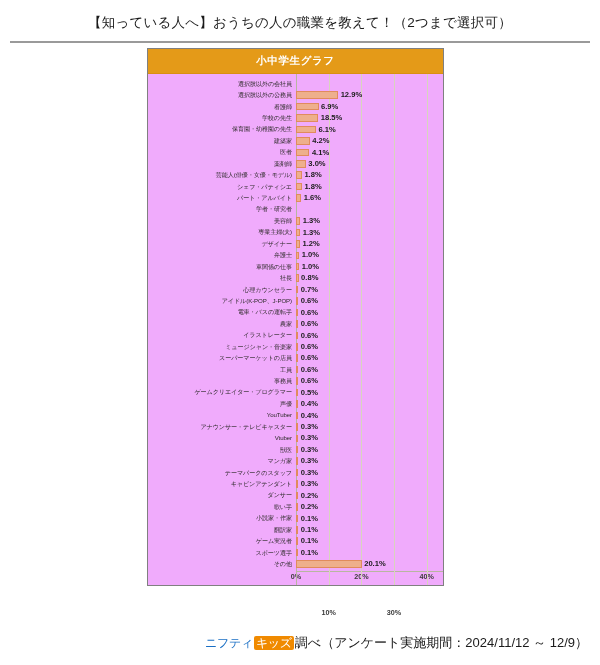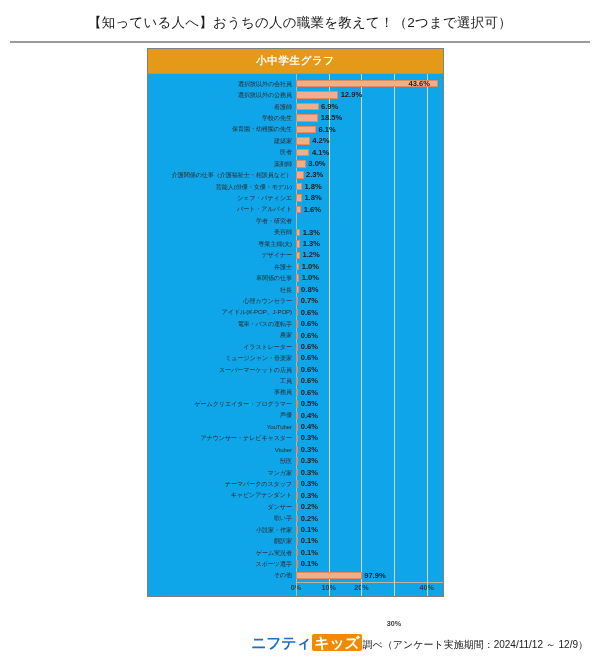--- a/index.html
+++ b/index.html
@@ -43,7 +43,7 @@
     width: 297px;
     border: 1px solid #808080;
     box-sizing: border-box;
-    background: #0ea5e9;
+    background: #f0abfc;
   }
   .card-title {
     background: #e49a18;

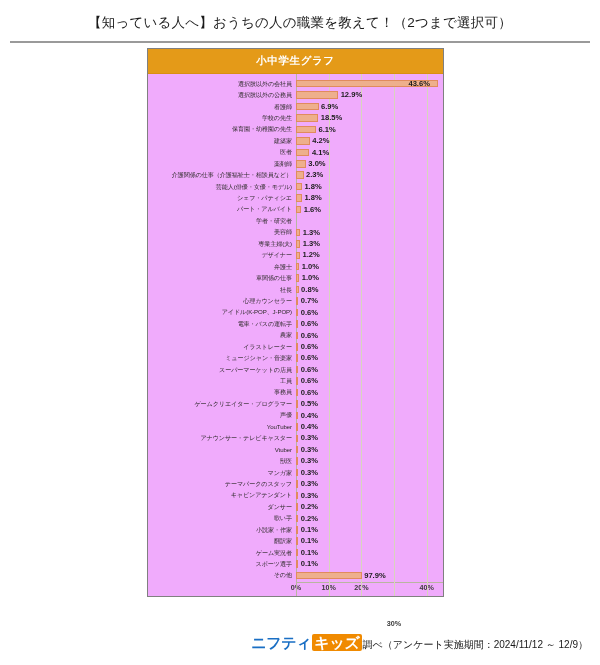--- a/index.html
+++ b/index.html
@@ -209,10 +209,6 @@
     <div class="rows" id="rows">
         <div class="row">
           <div class="row-label">選択肢以外の会社員</div>
-          <div class="row-bararea">
-            <div class="bar" style="width: 142.427px;"></div>
-            <div class="bar-value inside">43.6%</div>
-          </div>
         </div>
         <div class="row">
           <div class="row-label">選択肢以外の公務員</div>

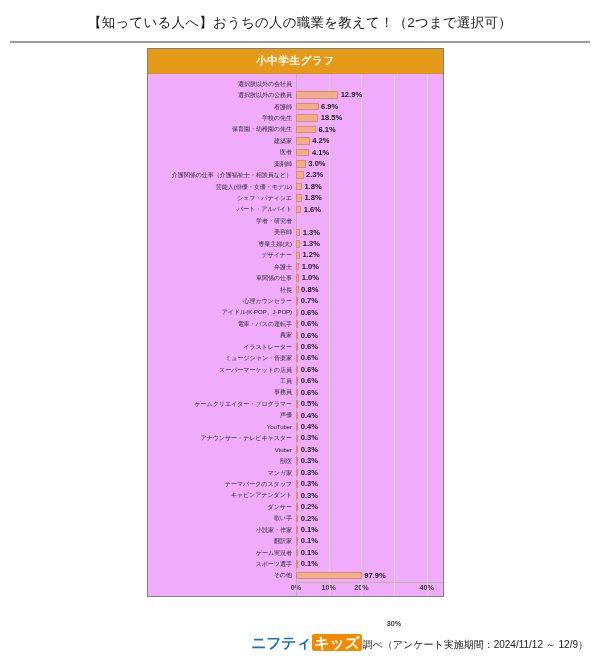--- a/index.html
+++ b/index.html
@@ -260,13 +260,6 @@
           </div>
         </div>
         <div class="row">
-          <div class="row-label">介護関係の仕事（介護福祉士・相談員など）</div>
-          <div class="row-bararea">
-            <div class="bar" style="width: 7.51333px;"></div>
-            <div class="bar-value">2.3%</div>
-          </div>
-        </div>
-        <div class="row">
           <div class="row-label">芸能人(俳優・女優・モデル)</div>
           <div class="row-bararea">
             <div class="bar" style="width: 5.88px;"></div>

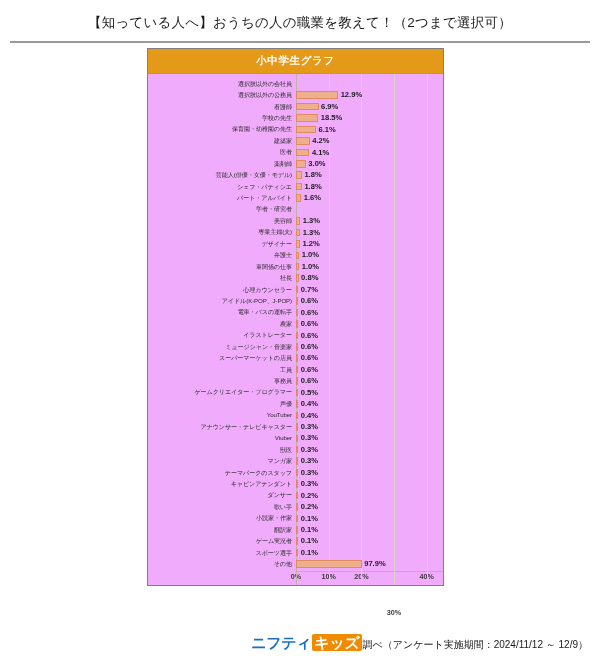--- a/index.html
+++ b/index.html
@@ -497,7 +497,7 @@
           <div class="row-label">その他</div>
           <div class="row-bararea">
             <div class="bar" style="width: 65.66px;"></div>
-            <div class="bar-value">97.9%</div>
+            <div class="bar-value">20.1%</div>
           </div>
         </div>
       </div>

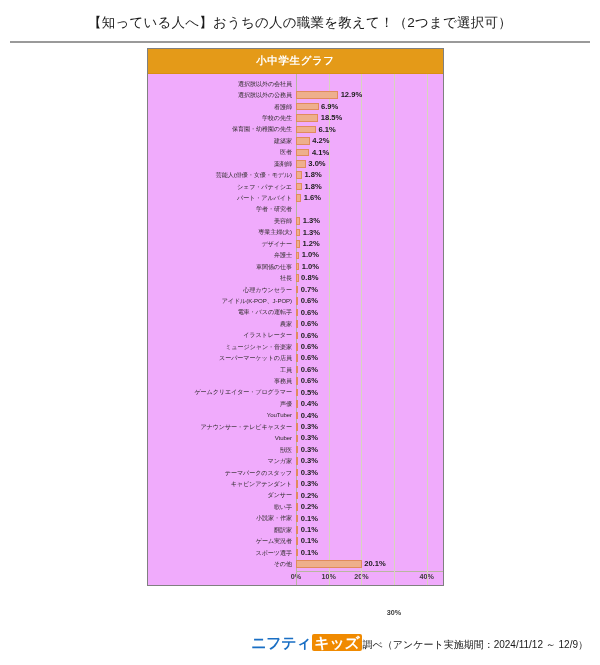--- a/index.html
+++ b/index.html
@@ -504,7 +504,7 @@
     <div class="xaxis" id="xaxis">
       <div class="xaxis-line"></div>
     <div class="xtick" style="left: 148px;">0%</div>
-        <div class="xtick" style="left: 180.667px;">10%</div>
+        <div class="xtick" style="left: 180.667px; margin-top: 36px;">10%</div>
         <div class="xtick" style="left: 213.333px;">20%</div>
         <div class="xtick" style="left: 246px; margin-top: 36px;">30%</div>
         <div class="xtick" style="left: 278.667px;">40%</div>

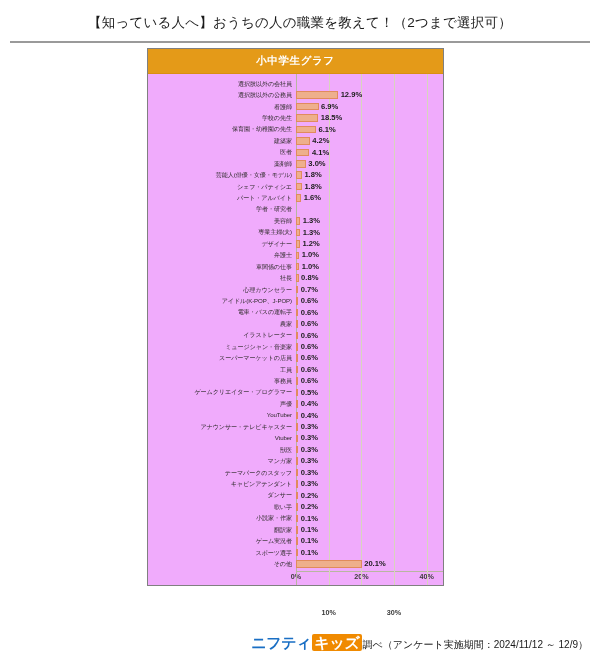--- a/index.html
+++ b/index.html
@@ -169,8 +169,8 @@
     white-space: nowrap;
   }
   .logo {
-    font-weight: bold;
-    font-size: 15px;
+    font-weight: normal;
+    font-size: 12px;
     letter-spacing: -0.3px;
   }
   .logo-nifty { color: #1a6fc4; }

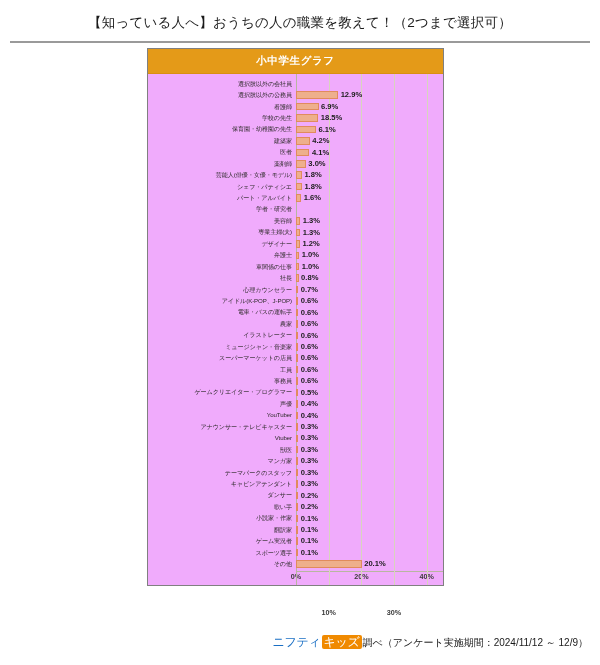--- a/index.html
+++ b/index.html
@@ -183,7 +183,7 @@
   }
   .footer-text {
     color: #1a1a1a;
-    font-size: 10px;
+    font-size: 13px;
     text-align: center;
   }
 </style>

